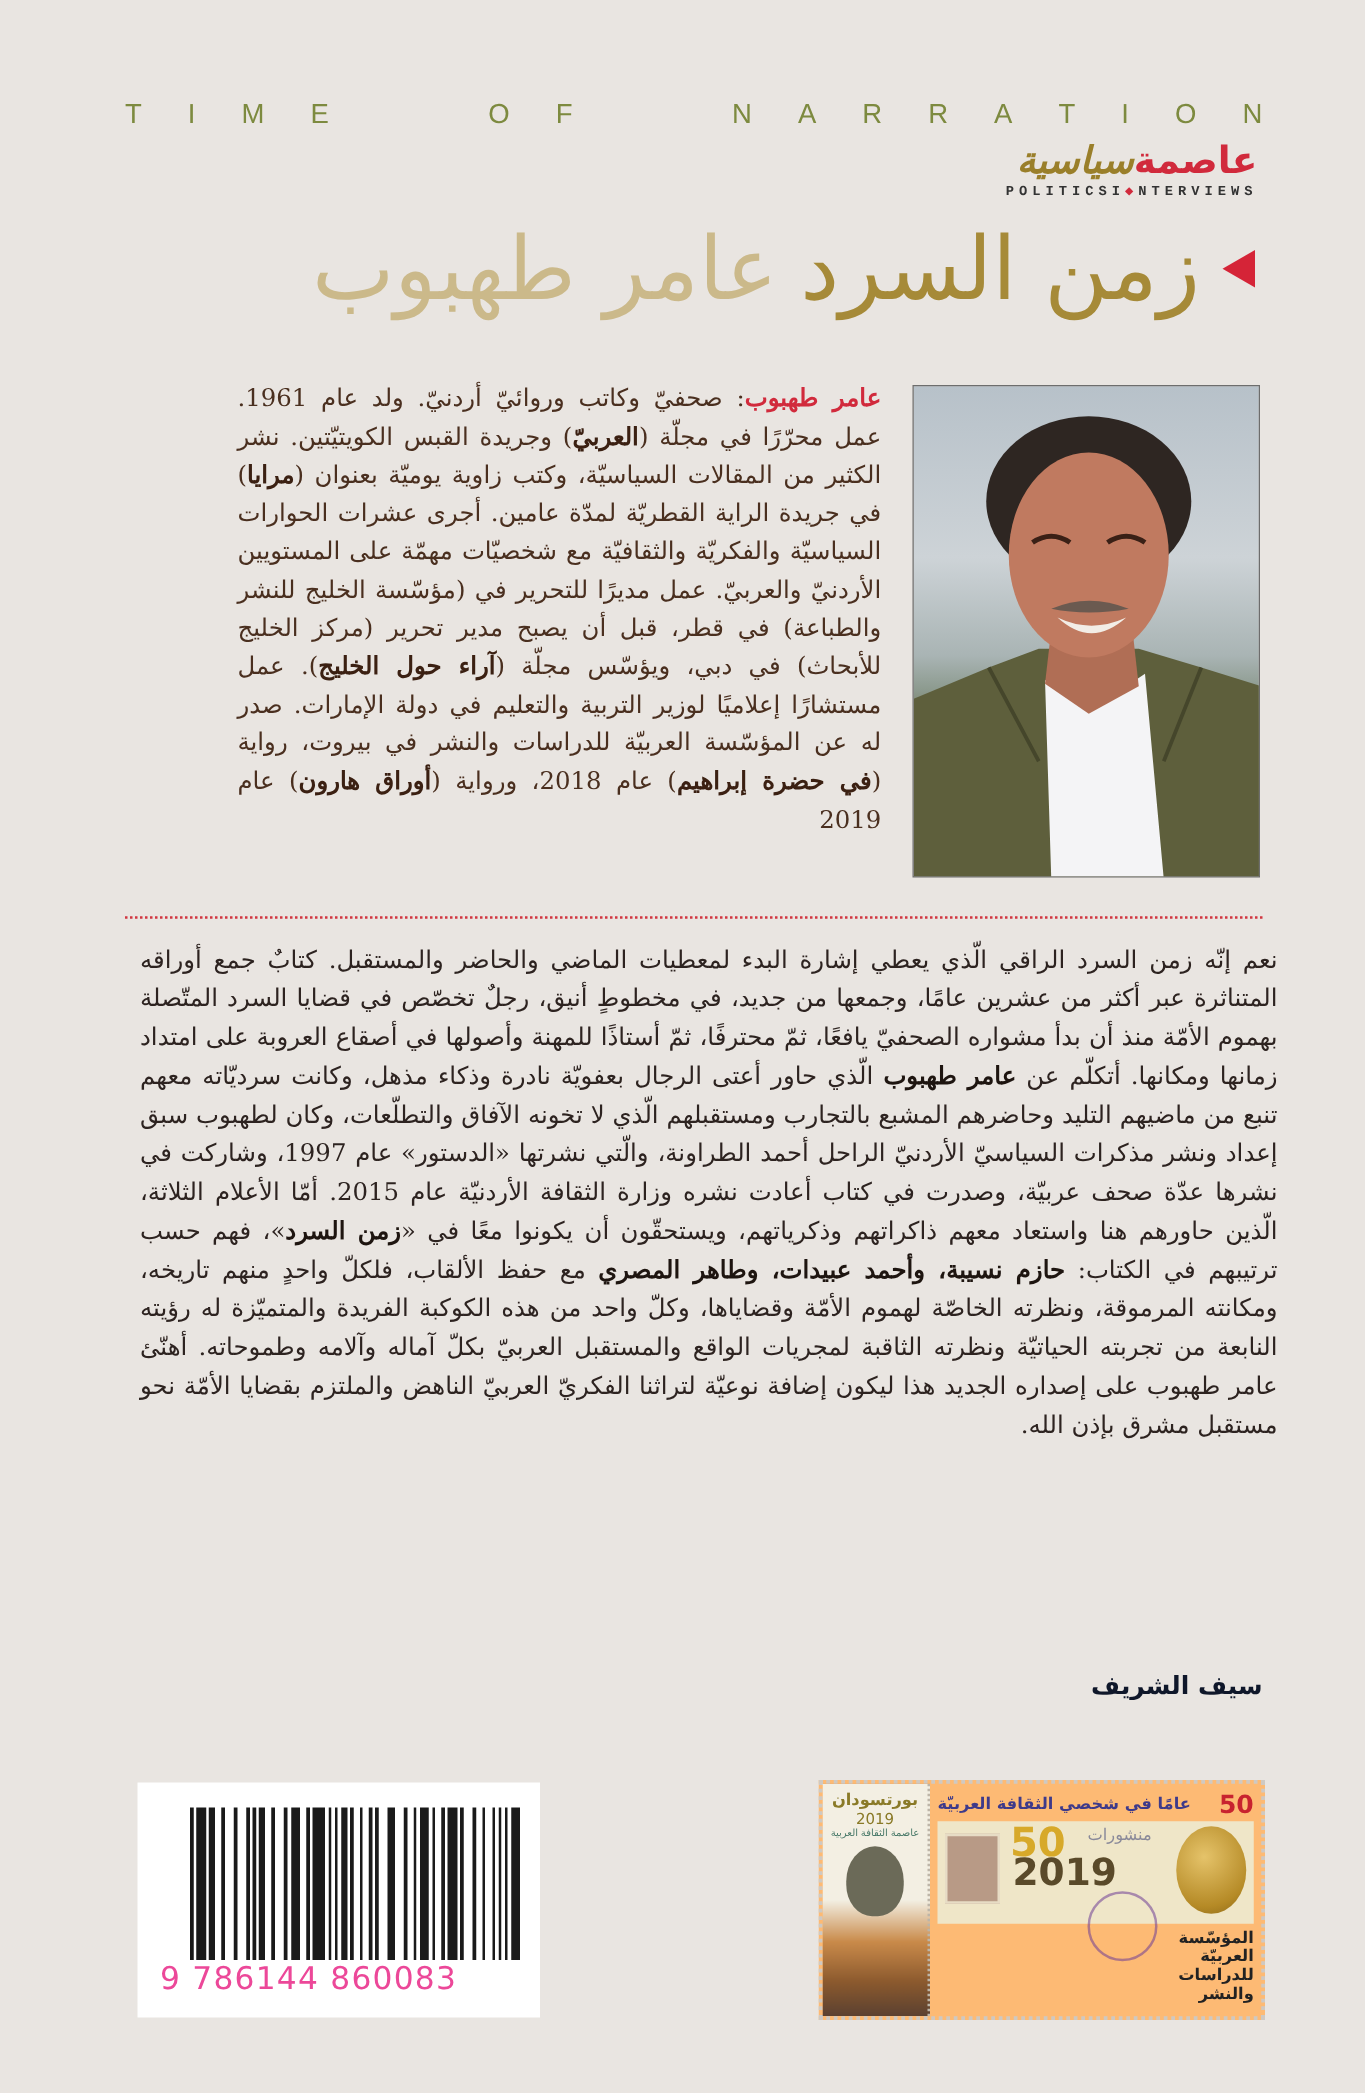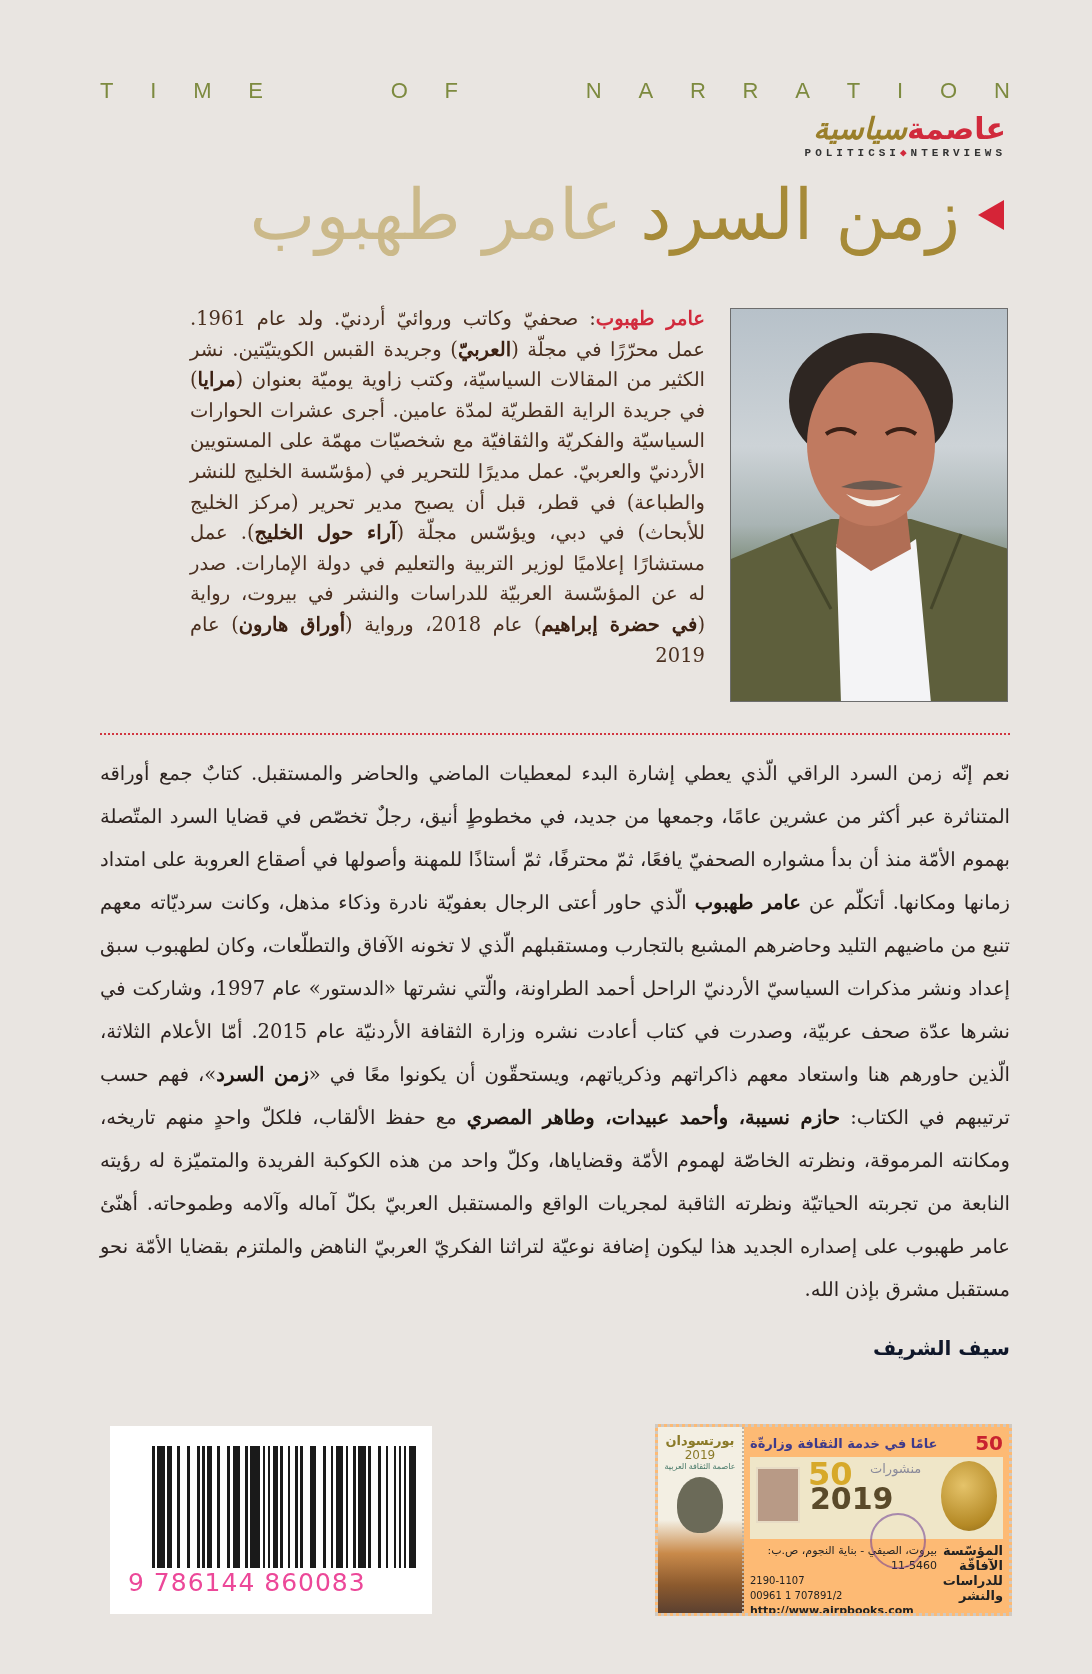--- a/index.html
+++ b/index.html
@@ -69,9 +69,9 @@
   }
 
   .body-text {
-    position: absolute; left: 100px; top: 752px; width: 910px;
+    position: absolute; left: 112px; top: 752px; width: 910px;
     direction: rtl; text-align: justify;
-    font-size: 19.5px; line-height: 43px; color: #2d2320;
+    font-size: 19.5px; line-height: 31px; color: #2d2320;
   }
   .body-text b { color: #1e1510; }
 

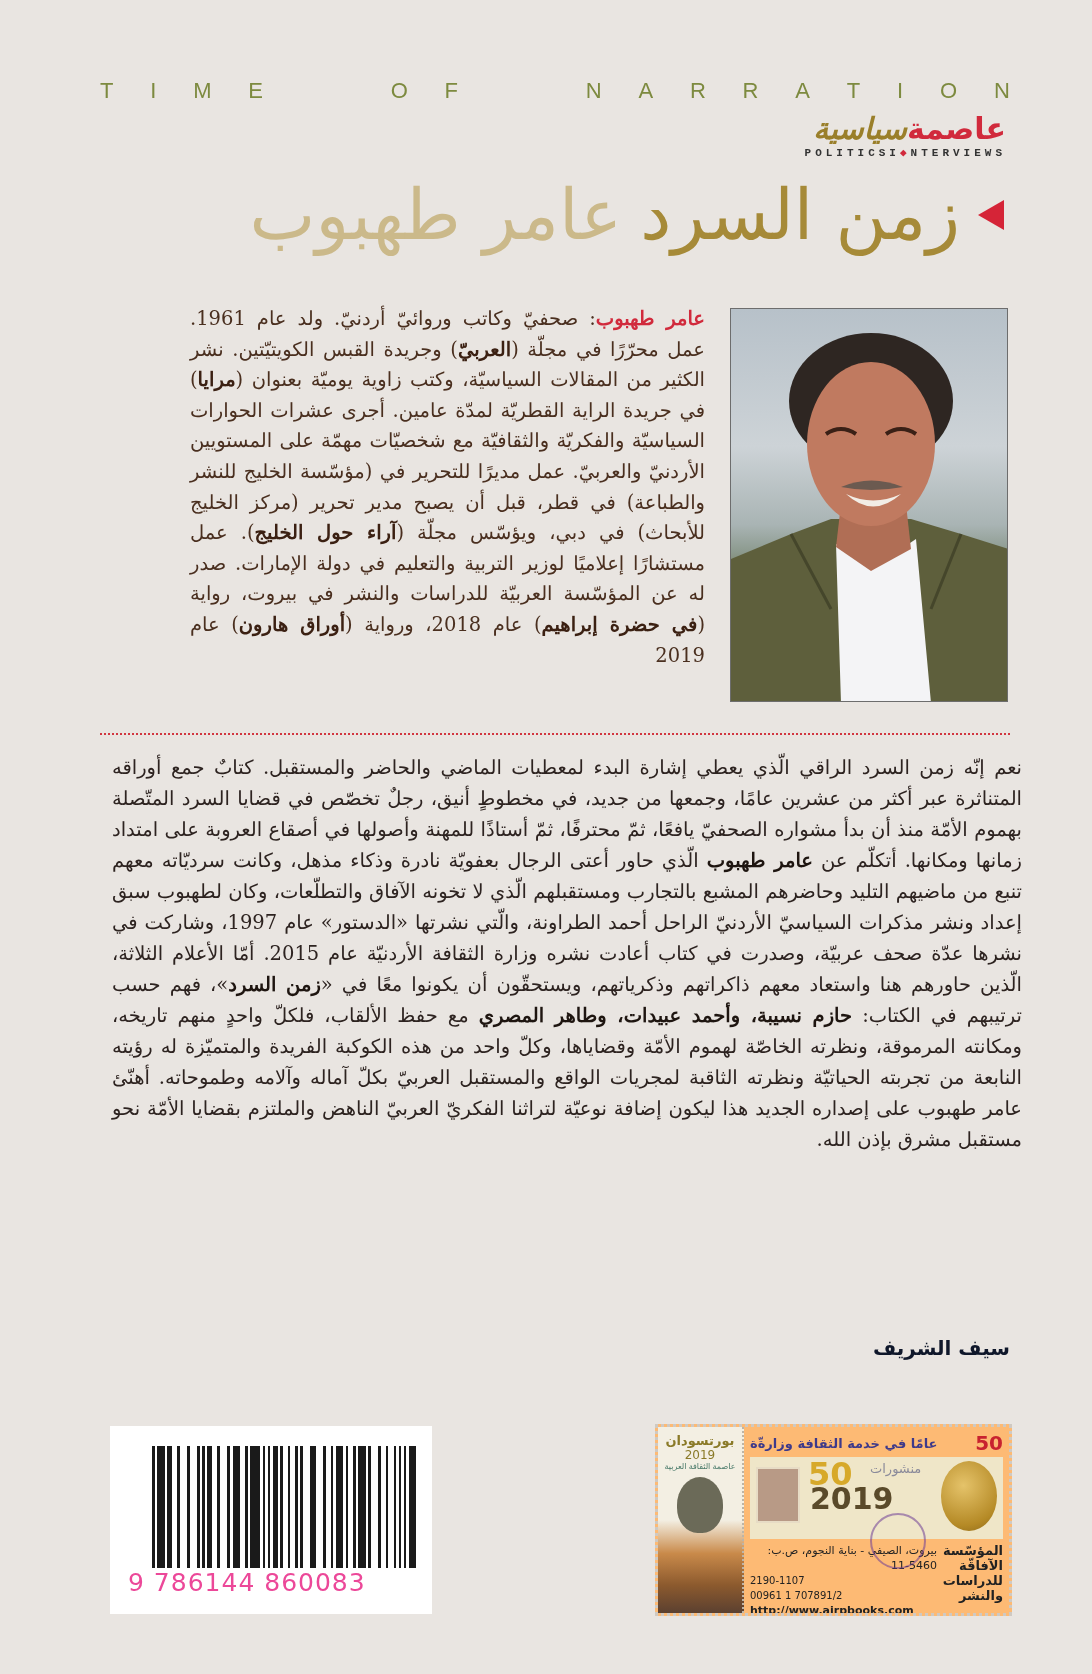--- a/index.html
+++ b/index.html
@@ -288,7 +288,7 @@
   <div class="stamp-main">
     <div class="stamp-top">
       <span class="num">50</span>
-      <span class="ar">عامًا في خدمة الثقافة وزارةّة</span>
+      <span class="ar">عامًا في شخصي الثقافة العربيّة</span>
     </div>
     <div class="stamp-mid">
       <div class="portrait"></div>

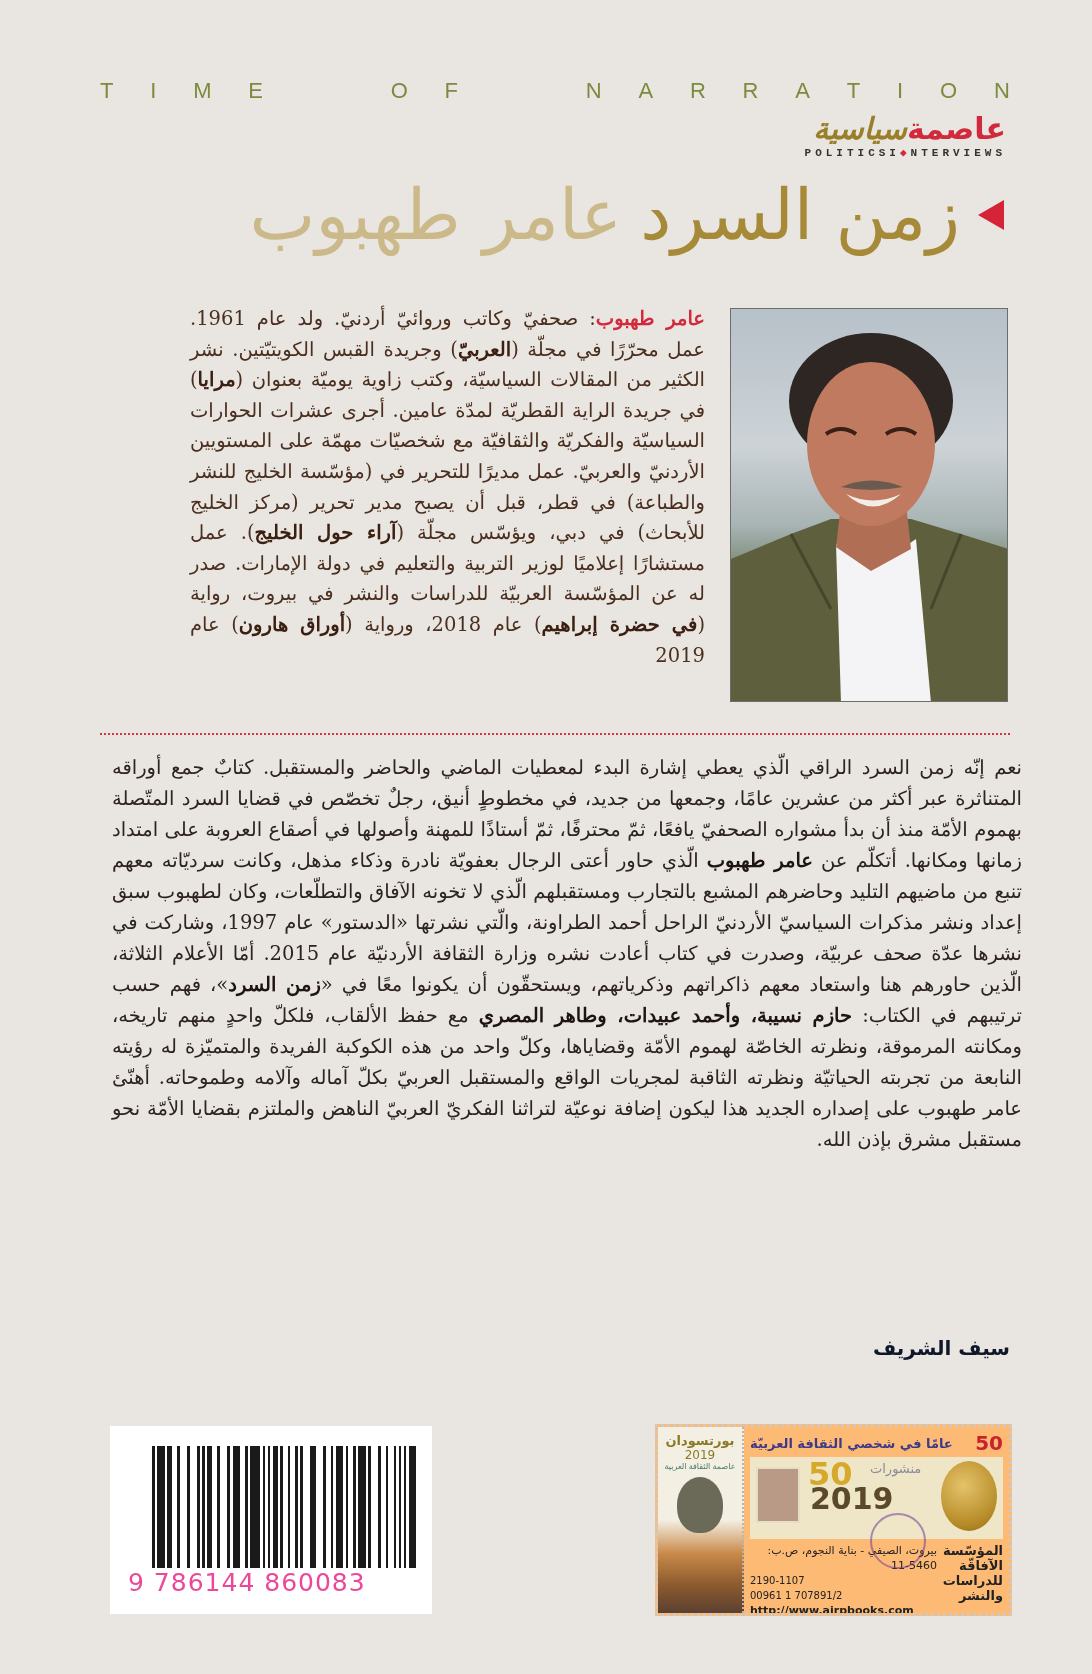--- a/index.html
+++ b/index.html
@@ -299,12 +299,6 @@
     </div>
     <div class="stamp-addr">
       <div class="pub-name">المؤسّسة الآفاقّة للدراسات والنشر</div>
-      <div class="addr">
-        <span class="ar">بيروت، الصيفي - بناية النجوم، ص.ب: 5460-11</span>
-        <div>2190-1107</div>
-        <div>00961 1 707891/2</div>
-        <div class="url">http://www.airpbooks.com</div>
-      </div>
     </div>
     <div class="postmark"></div>
   </div>

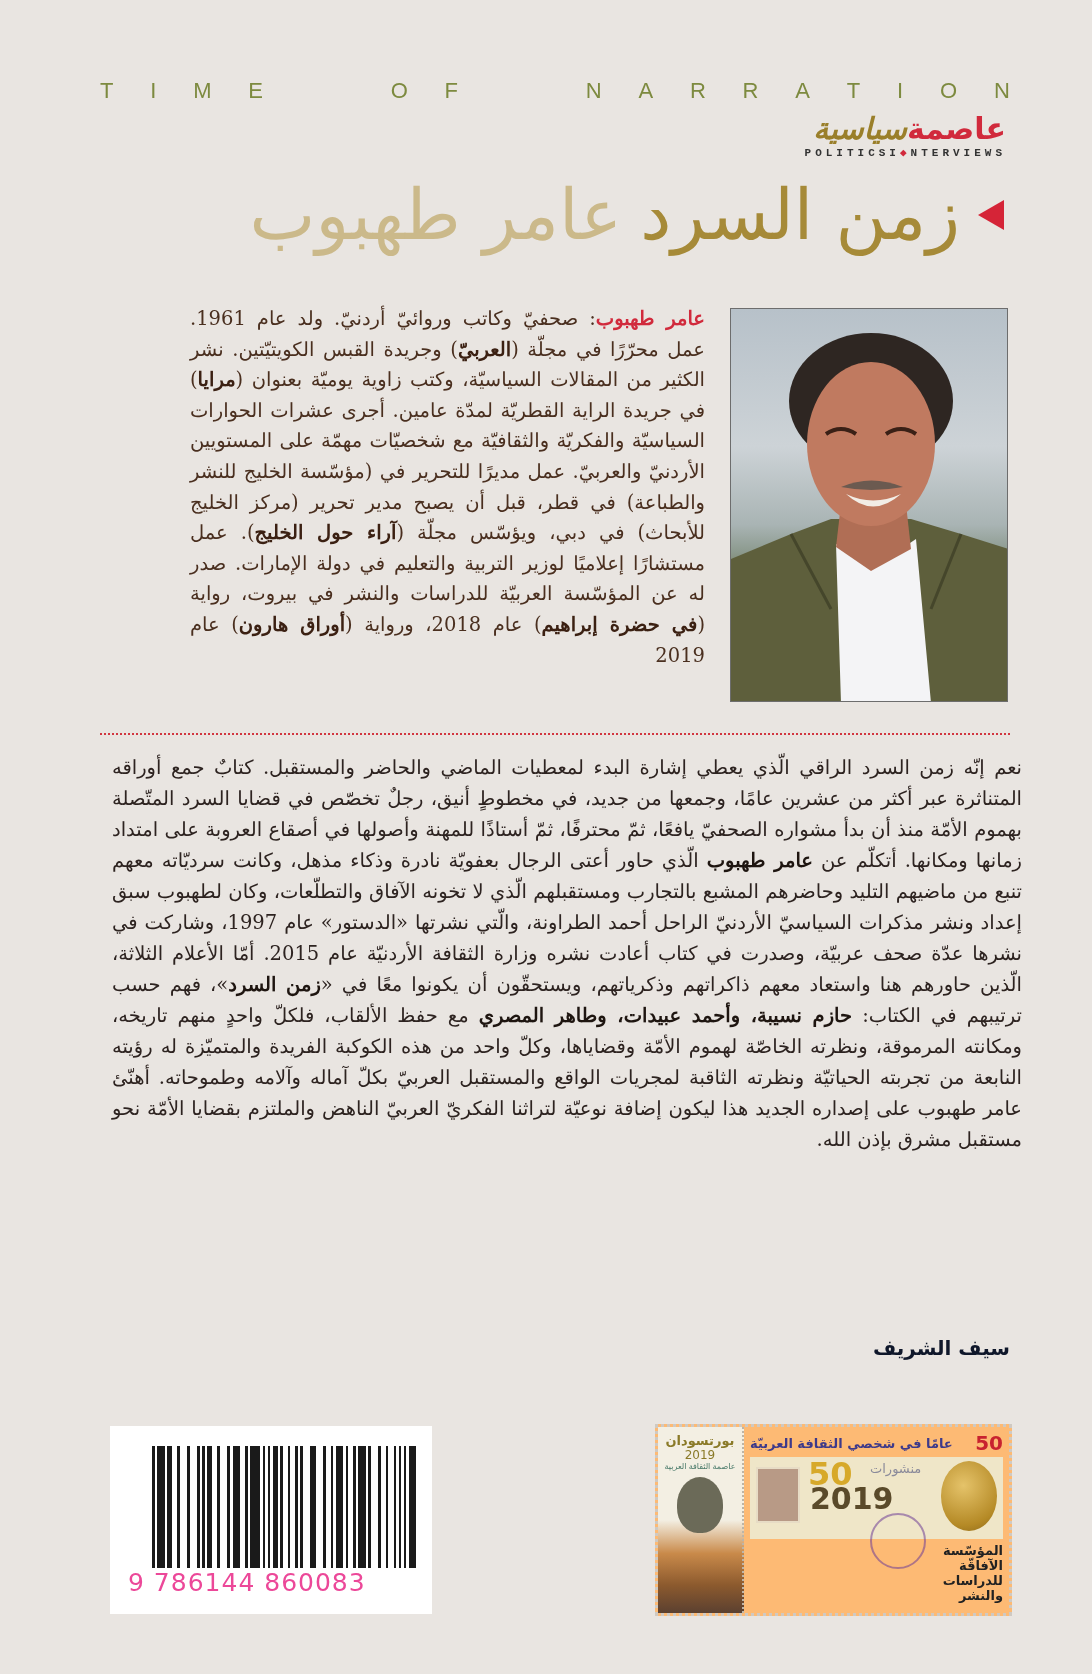--- a/index.html
+++ b/index.html
@@ -298,7 +298,7 @@
       <div class="coin"></div>
     </div>
     <div class="stamp-addr">
-      <div class="pub-name">المؤسّسة الآفاقّة للدراسات والنشر</div>
+      <div class="pub-name">المؤسّسة العربيّة للدراسات والنشر</div>
     </div>
     <div class="postmark"></div>
   </div>

